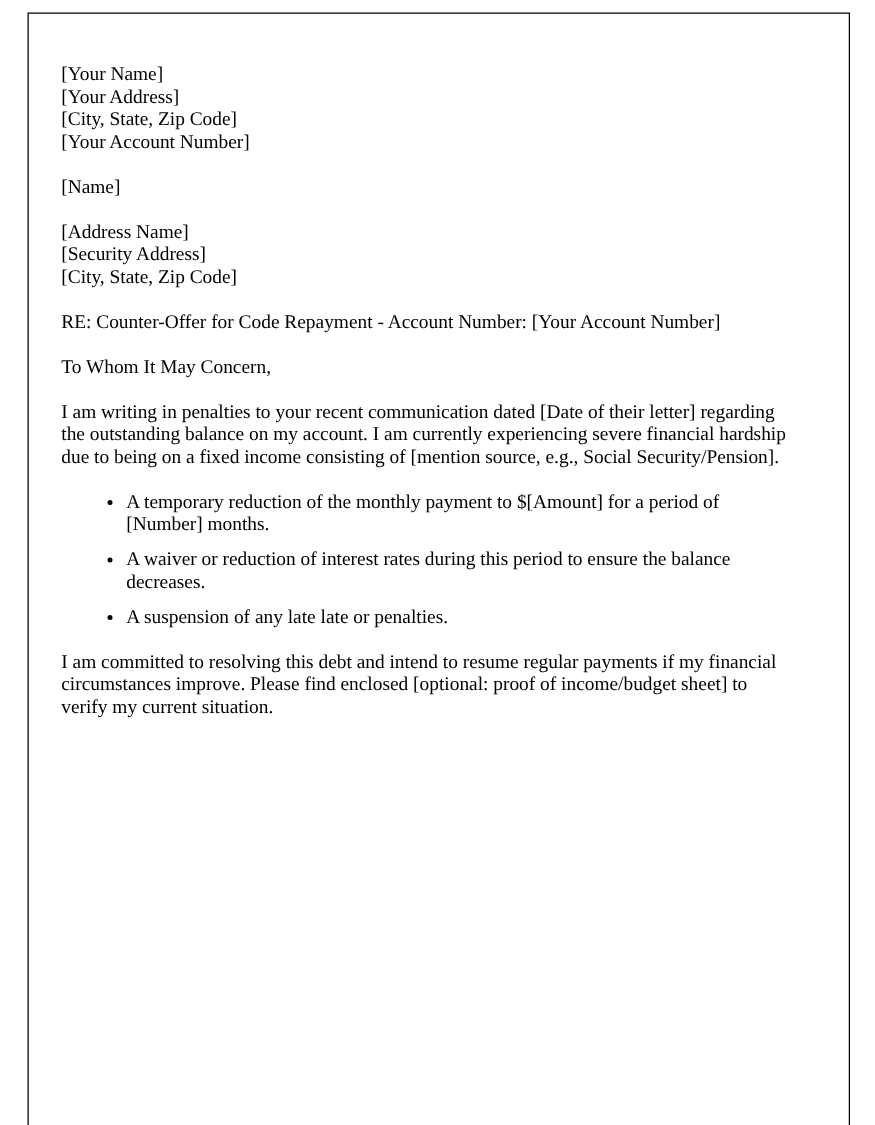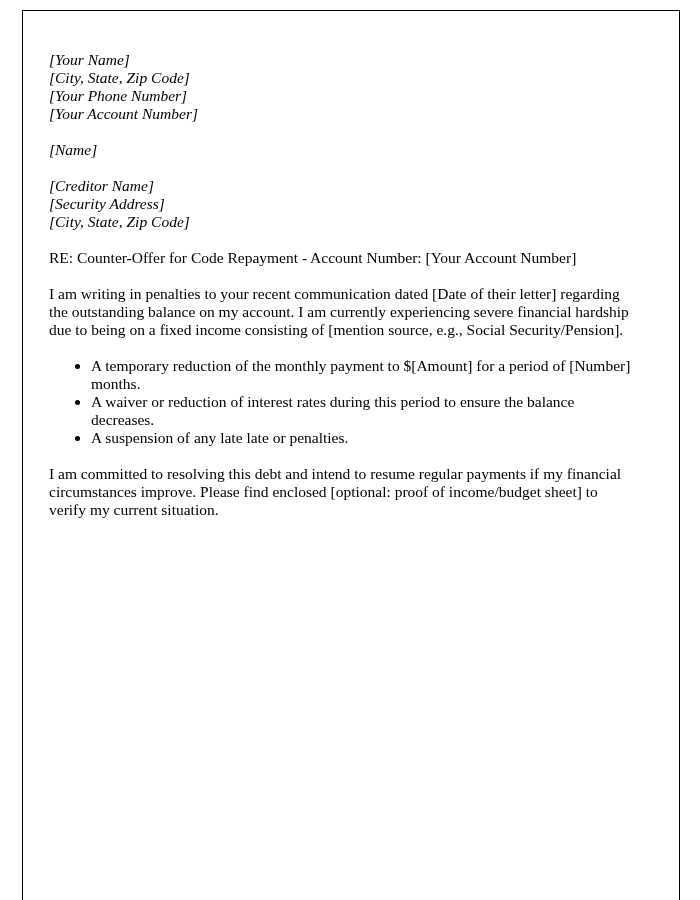--- a/index.html
+++ b/index.html
@@ -34,7 +34,6 @@
   }
   .line {
     display: block;
-    font-style: italic;
   }
   p.para {
     margin: 0 0 18px 0;

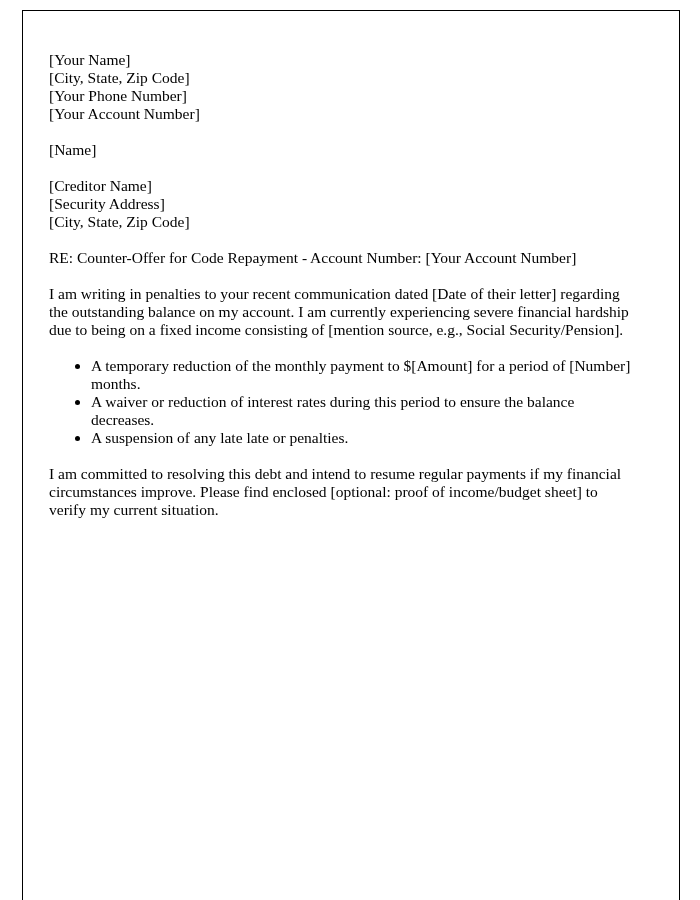--- a/index.html
+++ b/index.html
@@ -59,6 +59,7 @@
 
     <div class="block">
       <span class="line">[Your Name]</span>
+      <span class="line">[Your Address]</span>
       <span class="line">[City, State, Zip Code]</span>
       <span class="line">[Your Phone Number]</span>
       <span class="line">[Your Account Number]</span>

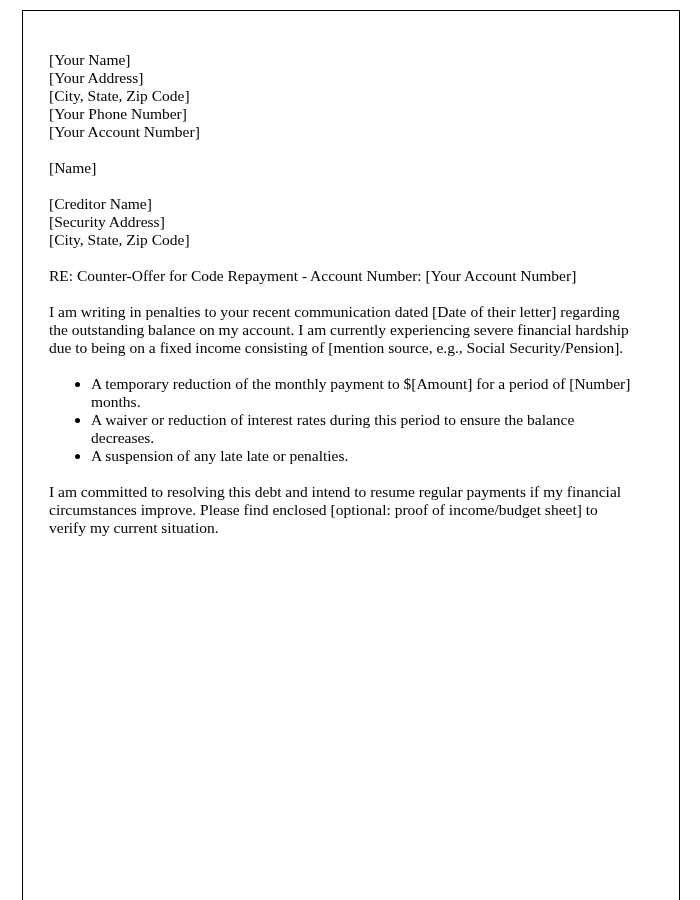--- a/index.html
+++ b/index.html
@@ -61,7 +61,6 @@
       <span class="line">[Your Name]</span>
       <span class="line">[Your Address]</span>
       <span class="line">[City, State, Zip Code]</span>
-      <span class="line">[Your Phone Number]</span>
       <span class="line">[Your Account Number]</span>
     </div>
 

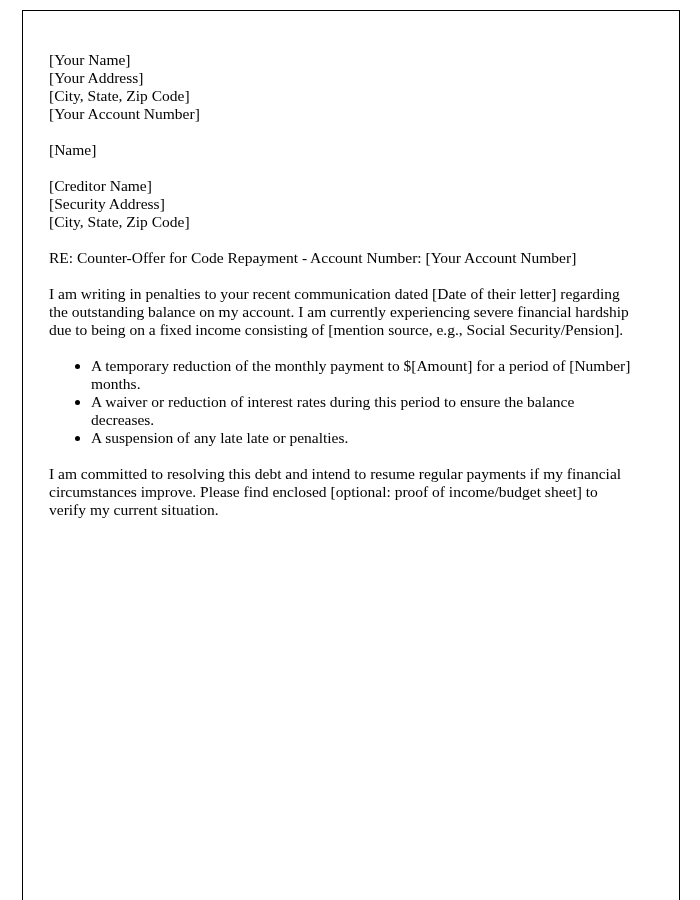--- a/index.html
+++ b/index.html
@@ -69,7 +69,7 @@
     </div>
 
     <div class="block">
-      <span class="line">[Creditor Name]</span>
+      <span class="line">[Address Name]</span>
       <span class="line">[Security Address]</span>
       <span class="line">[City, State, Zip Code]</span>
     </div>

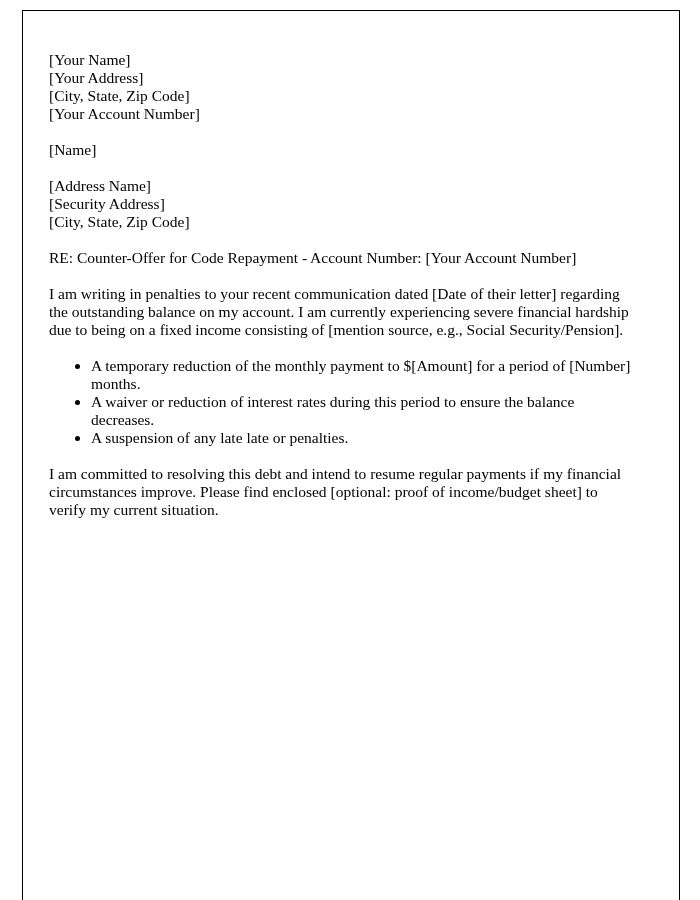--- a/index.html
+++ b/index.html
@@ -76,6 +76,7 @@
 
     <p class="para">RE: Counter-Offer for Code Repayment - Account Number: [Your Account Number]</p>
 
+    <p class="para">To Whom It May Concern,</p>
 
     <p class="para">I am writing in penalties to your recent communication dated [Date of their letter] regarding the outstanding balance on my account. I am currently experiencing severe financial hardship due to being on a fixed income consisting of [mention source, e.g., Social Security/Pension].</p>
 

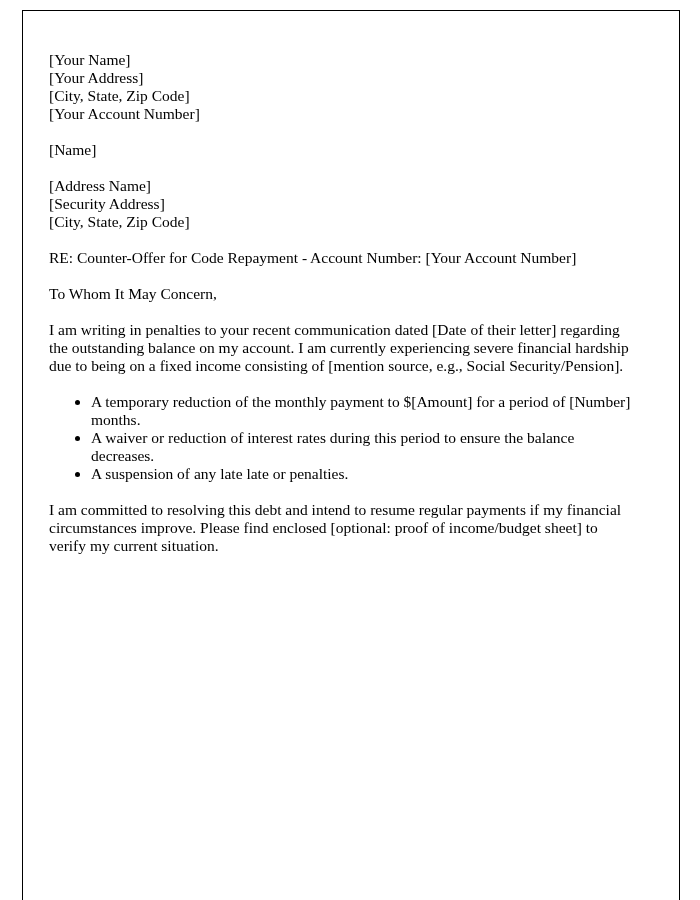--- a/index.html
+++ b/index.html
@@ -44,7 +44,7 @@
     list-style-type: disc;
   }
   ul.terms-list li {
-    margin: 0;
+    margin: 10px;
     padding: 0;
   }
   .signoff {

